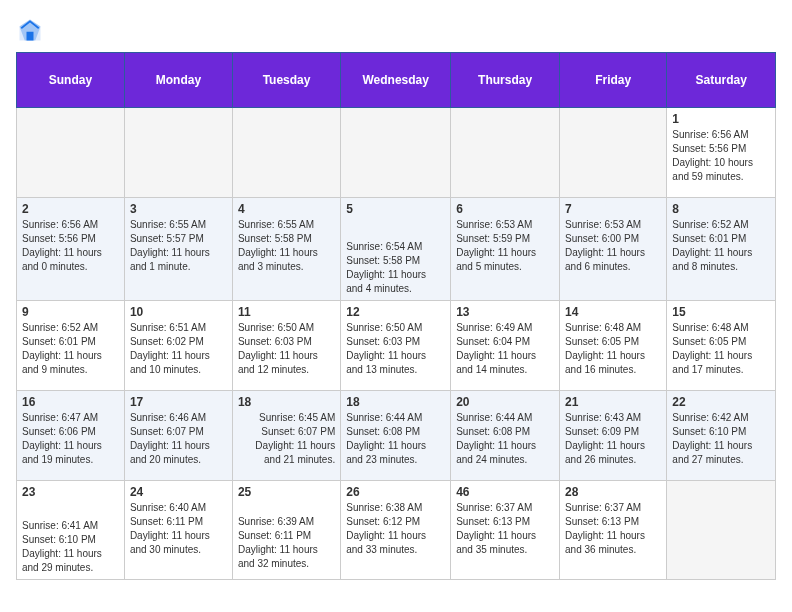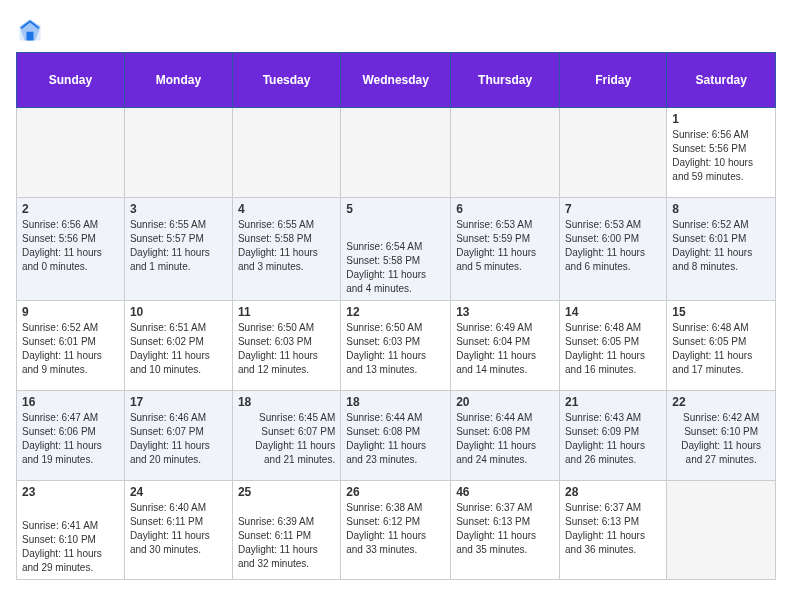--- a/index.html
+++ b/index.html
@@ -283,7 +283,7 @@
         </td>
         <td>
           <div class="day-number">22</div>
-          <div class="cell-text" style="white-space: pre-line; text-align: center;">Sunrise: 6:42 AM
+          <div class="cell-text" style="white-space: pre-line;">Sunrise: 6:42 AM
 Sunset: 6:10 PM
 Daylight: 11 hours
 and 27 minutes.</div>

